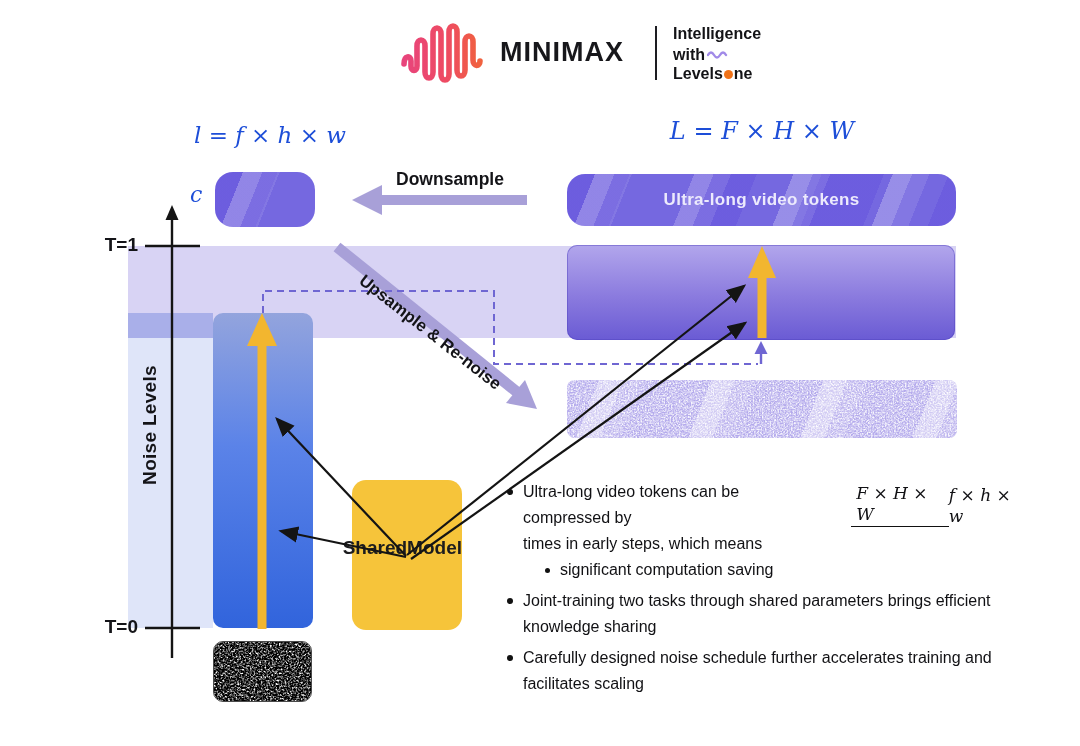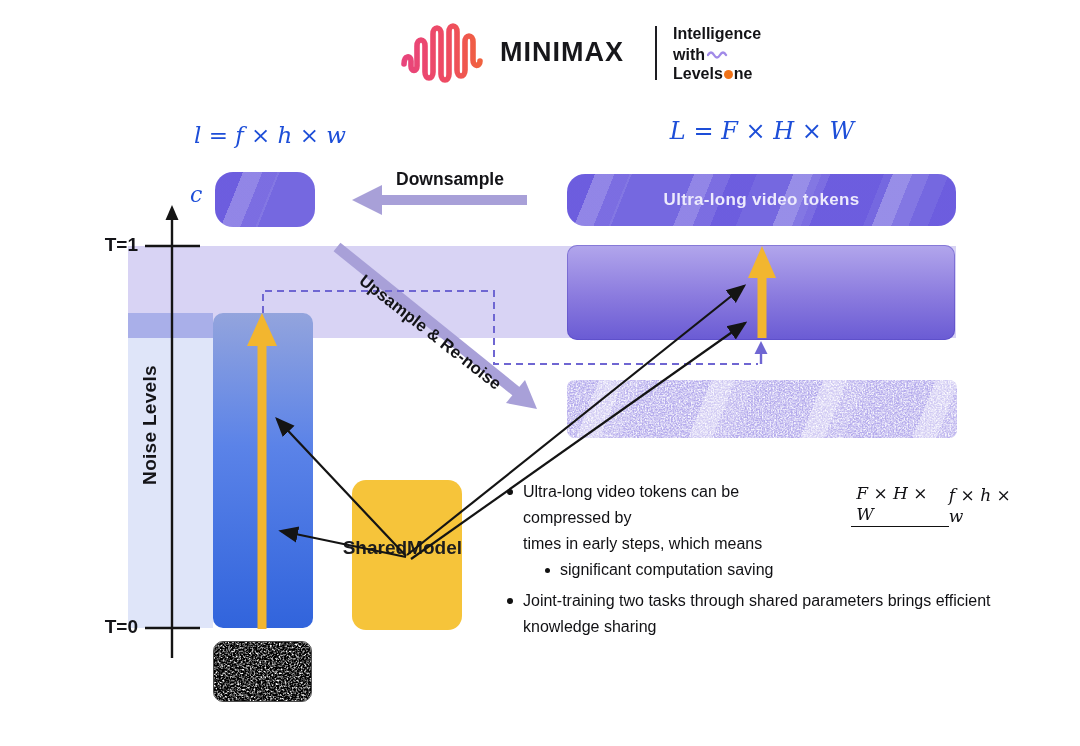--- a/index.html
+++ b/index.html
@@ -206,6 +206,10 @@
       <span class="dot"></span>
       <div style="width:486px;">Joint-training two tasks through shared parameters brings efficient knowledge sharing</div>
     </div>
+    <div class="bline gap6">
+      <span class="dot"></span>
+      <div style="width:486px;">Carefully designed noise schedule further accelerates training and facilitates scaling</div>
+    </div>
   </div>
 
 </div>

